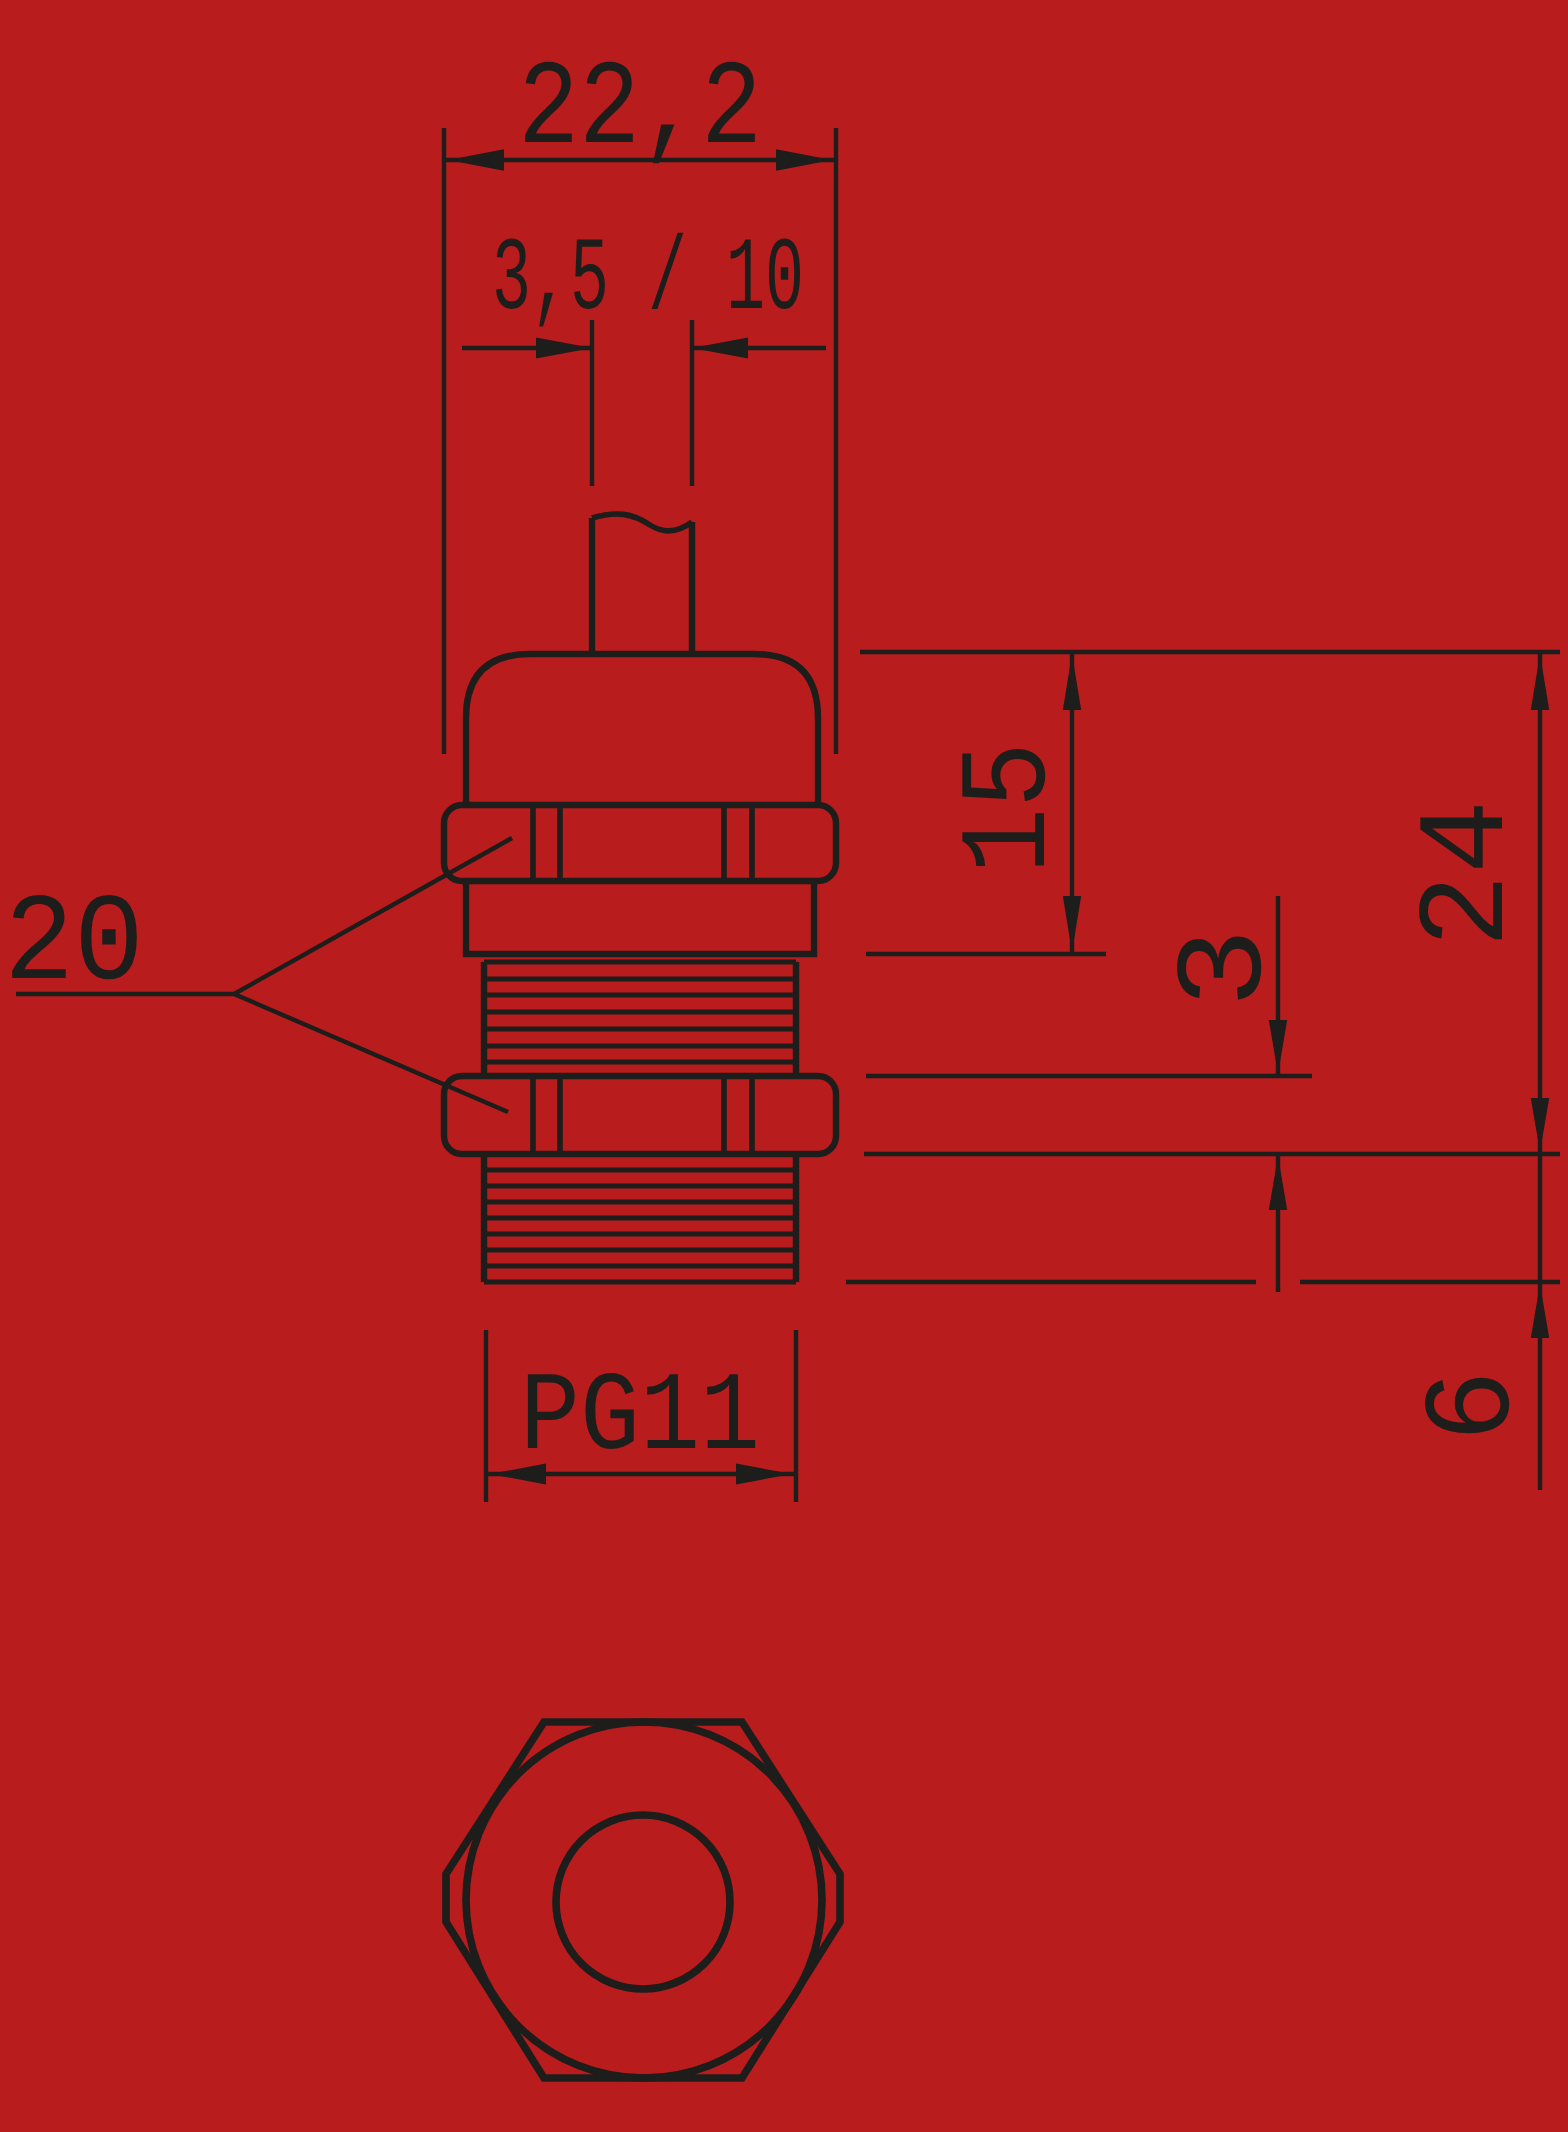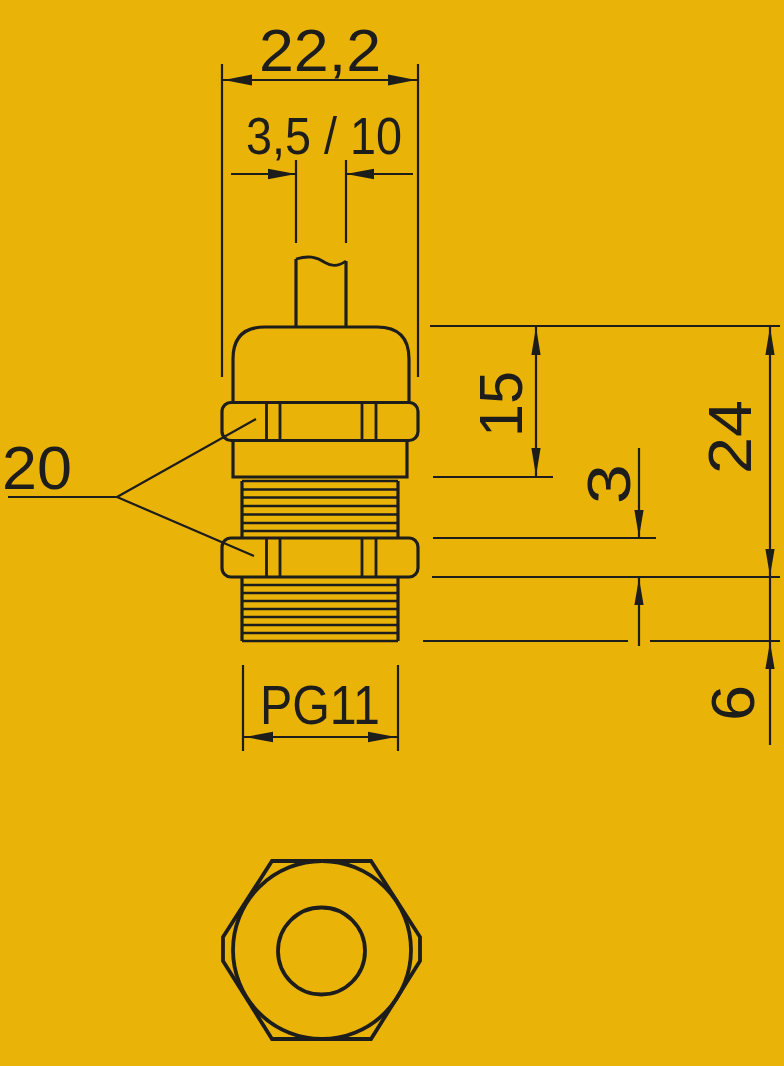--- a/index.html
+++ b/index.html
@@ -11,9 +11,9 @@
     position: relative;
     width: 784px;
     height: 1066px;
-    background: #eab308;
+    background: #b91c1c;
     overflow: hidden;
-    font-family: Liberation Sans, sans-serif;
+    font-family: Liberation Mono, monospace;
     text-align: center;
   }
   svg { display: block; }

